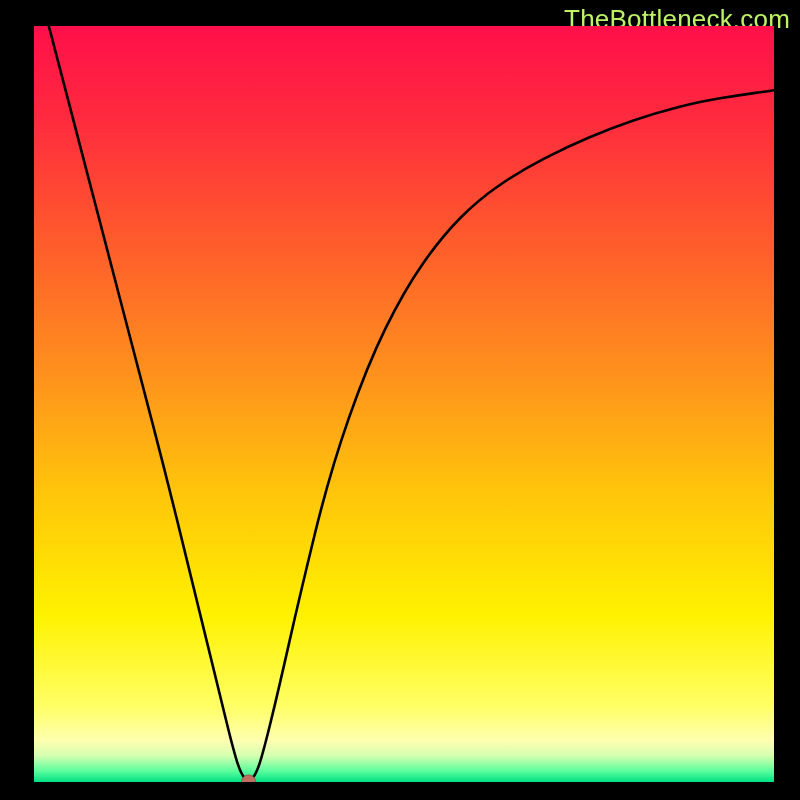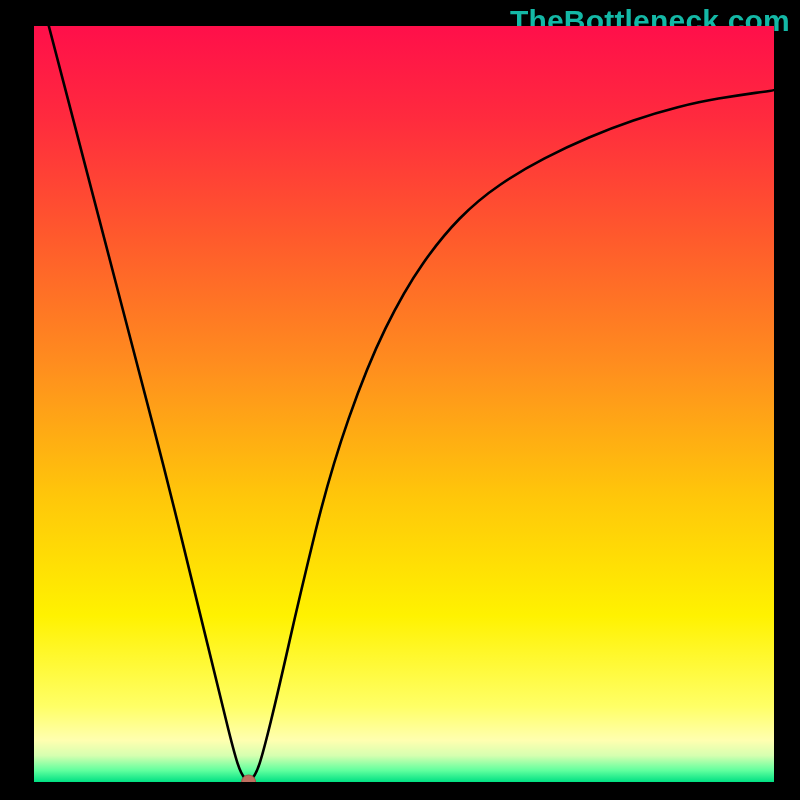--- a/index.html
+++ b/index.html
@@ -23,9 +23,9 @@
     position: absolute;
     top: 4px;
     right: 10px;
-    color: #14b8a6;
-    font-size: 30px;
-    font-weight: 700;
+    color: #bef264;
+    font-size: 26px;
+    font-weight: 400;
     letter-spacing: 0.2px;
     user-select: none;
   }

